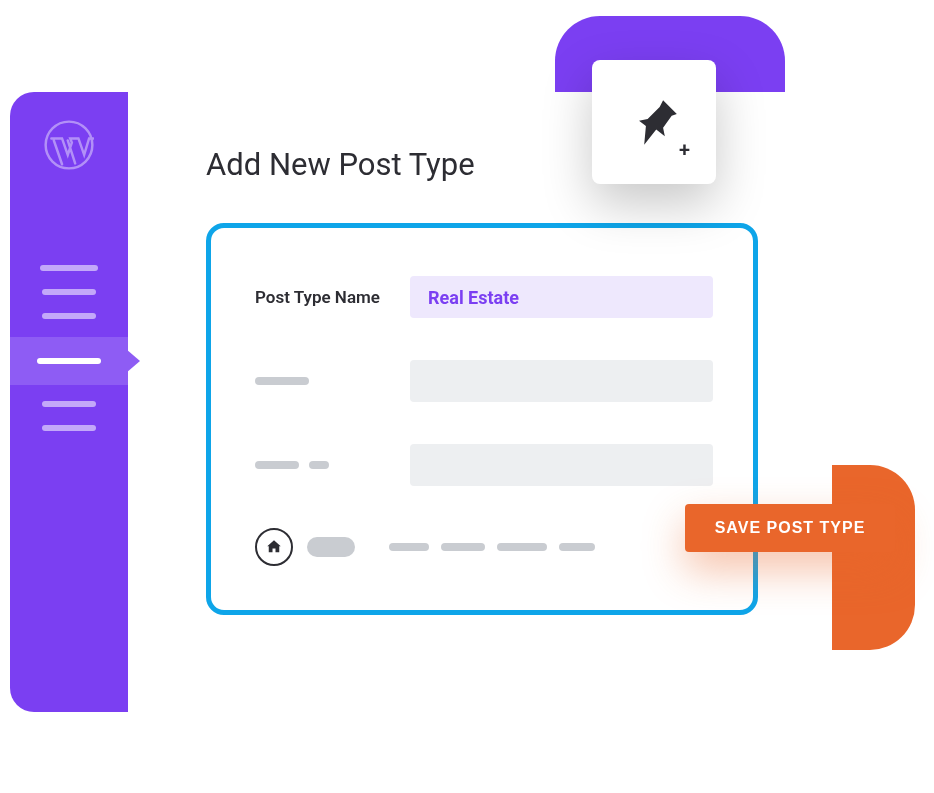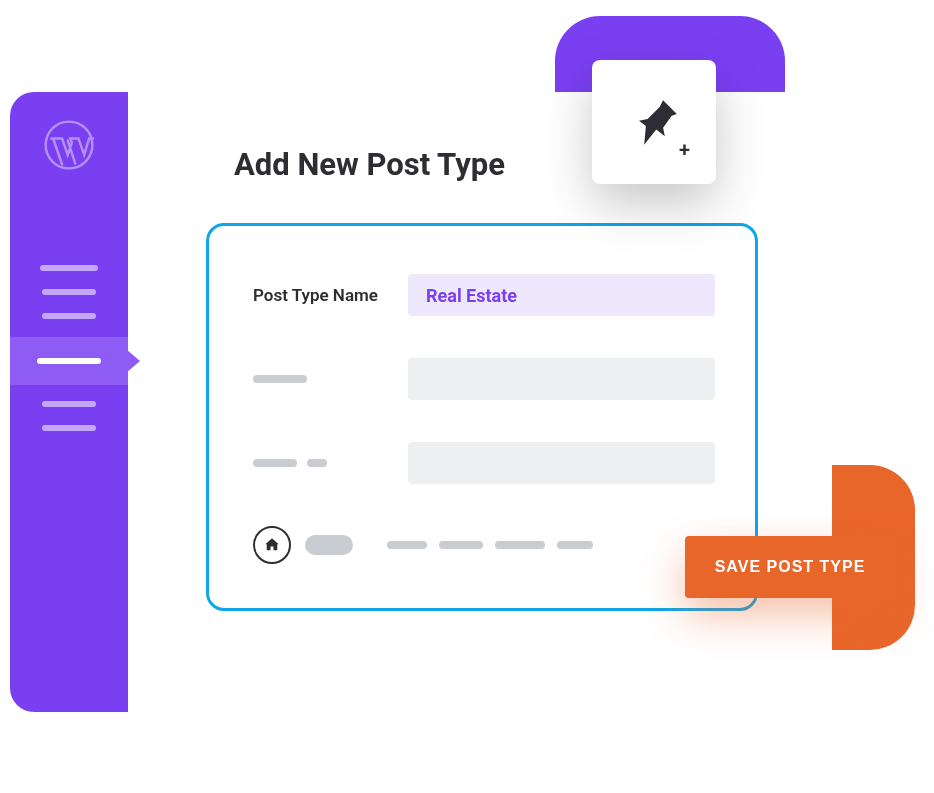--- a/index.html
+++ b/index.html
@@ -104,10 +104,9 @@
 
   .page-title {
     font-size: 31px;
-    font-weight: 700;
+    font-weight: 400;
     color: #2D2D33;
     margin-bottom: 40px;
-    margin-left: 28px;
   }
 
   .form-card {

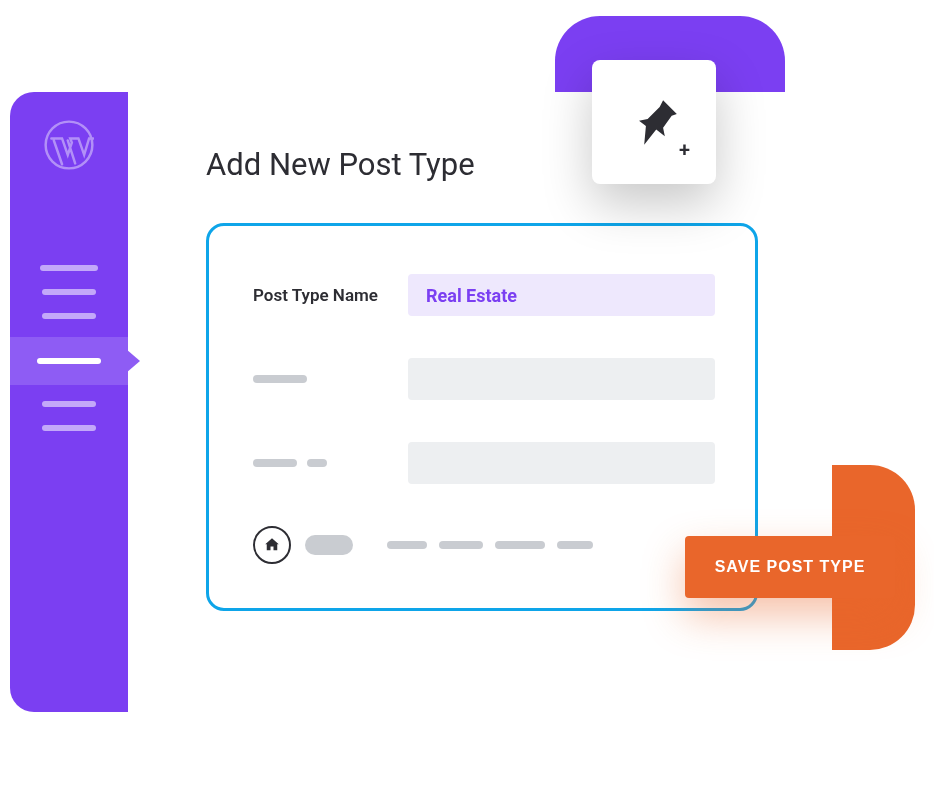--- a/index.html
+++ b/index.html
@@ -110,7 +110,7 @@
   }
 
   .form-card {
-    border: 3px solid #0ea5e9;
+    border: 5px solid #0ea5e9;
     border-radius: 18px;
     padding: 48px 40px 44px 44px;
     width: 552px;

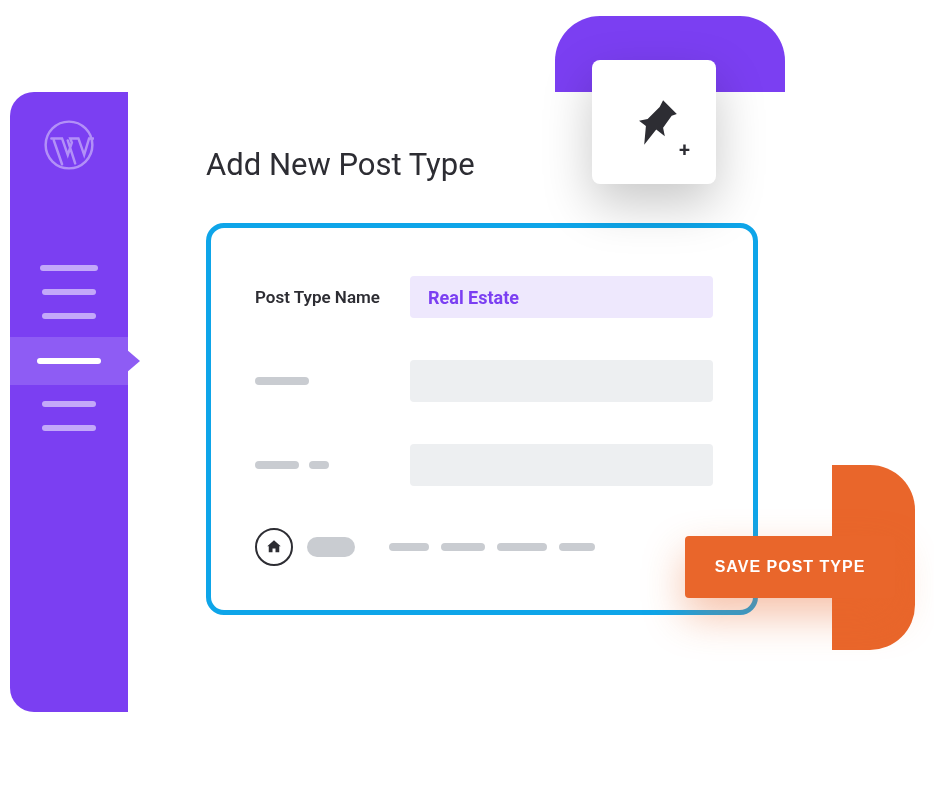--- a/index.html
+++ b/index.html
@@ -213,10 +213,10 @@
   
   .save-btn {
     position: absolute;
-    top: 536px;
+    top: 504px;
     left: 685px;
     width: 210px;
-    height: 62px;
+    height: 48px;
     background: #E9662B;
     color: #fff;
     font-size: 16px;

